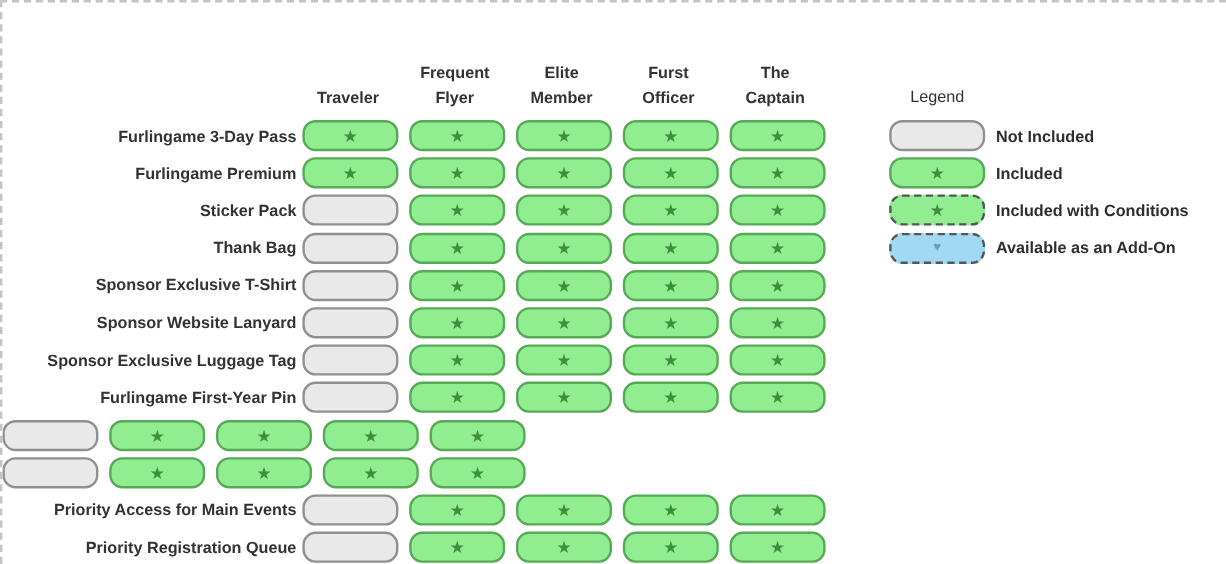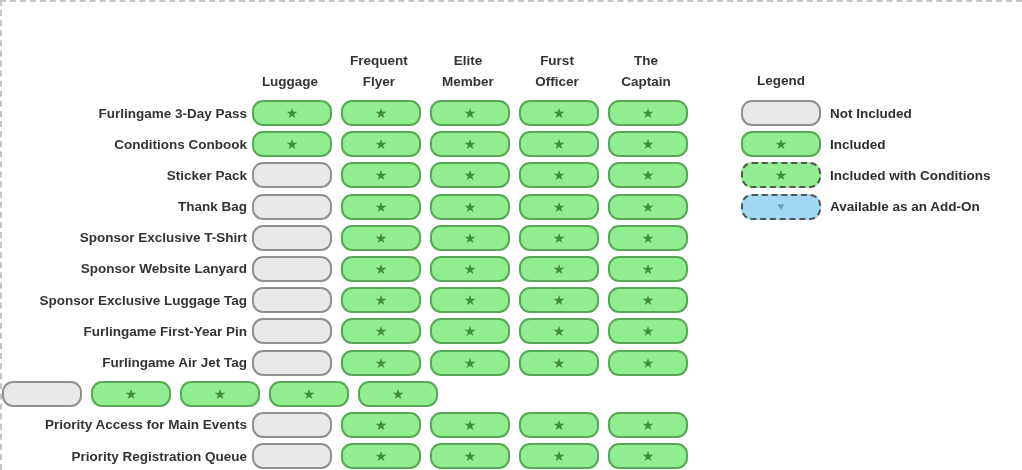--- a/index.html
+++ b/index.html
@@ -76,7 +76,7 @@
 <div class="frame" data-name="tier-benefits-chart">
   <div class="col-headers" data-name="column-headers">
       <div class="col-header" data-name="column-header-traveler">
-        <div class="hline" data-name="column-header-line">Luggage</div>
+        <div class="hline" data-name="column-header-line">Traveler</div>
       </div>
       <div class="col-header" data-name="column-header-frequent-flyer">
         <div class="hline" data-name="column-header-line">Frequent</div>

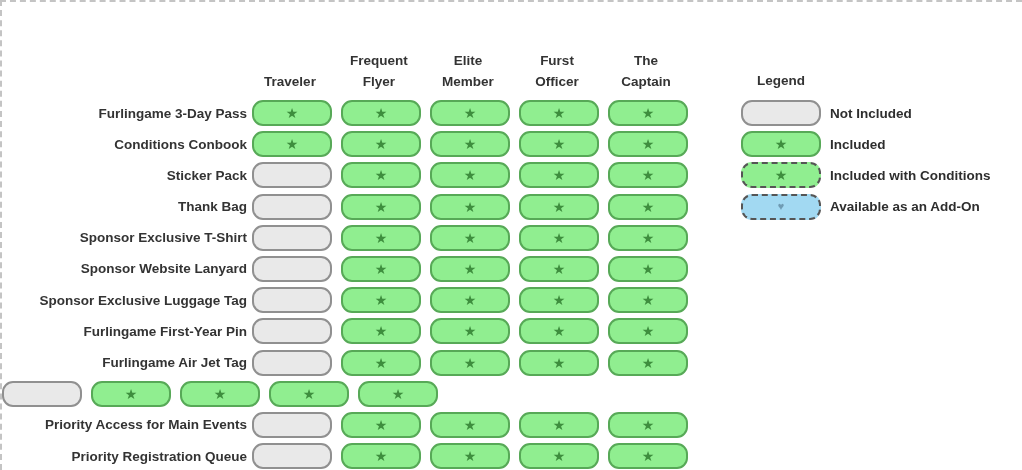--- a/index.html
+++ b/index.html
@@ -33,7 +33,7 @@
   .legend-title {
     position: absolute; left: 739px; top: 71px; width: 80px;
     text-align: center;
-    font-weight: bold; font-size: 13.5px; color: #333333;
+    font-weight: normal; font-size: 13.5px; color: #333333;
   }
   .rows { position: absolute; left: 0; top: 98px; }
   .row {

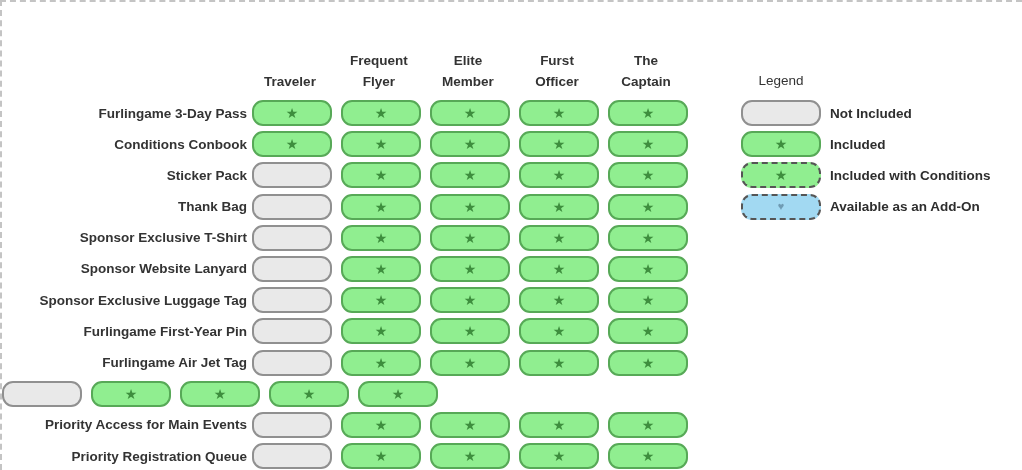--- a/index.html
+++ b/index.html
@@ -116,7 +116,7 @@
         </div>
       </div>
       <div class="row" data-name="table-row">
-        <div class="row-label" data-name="row-label">Conditions Conbook</div>
+        <div class="row-label" data-name="row-label">Furlingame Premium</div>
         <div class="pill" data-name="status-pill-included" style="background: rgb(144, 238, 144); border-color: rgb(87, 169, 87); border-style: solid;">
           <span class="glyph" data-name="star-icon" style="color: rgb(62, 142, 62);">★</span>
         </div>

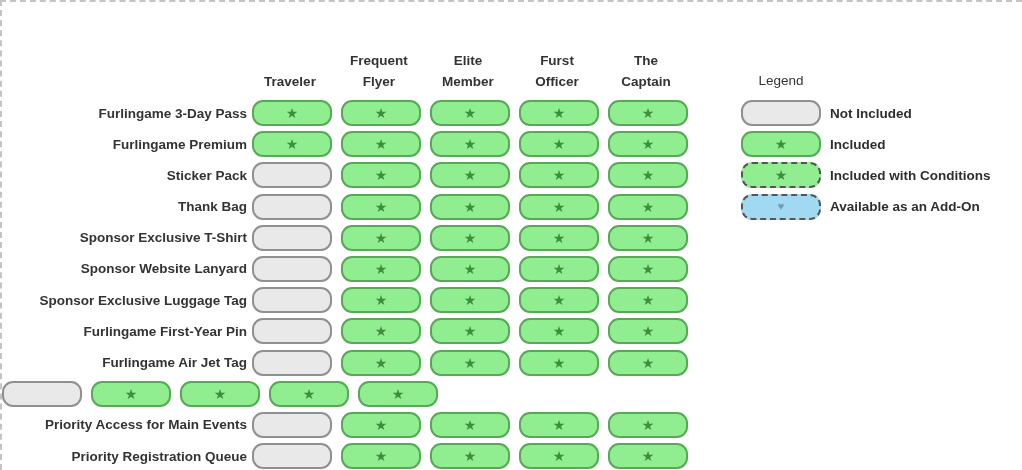--- a/index.html
+++ b/index.html
@@ -230,7 +230,6 @@
         </div>
       </div>
       <div class="row" data-name="table-row">
-        <div class="row-label" data-name="row-label">Furlingame Air Jet Tag</div>
         <div class="pill" data-name="status-pill-not_included" style="background: rgb(233, 233, 233); border-color: rgb(144, 144, 144); border-style: solid;"></div>
         <div class="pill" data-name="status-pill-included" style="background: rgb(144, 238, 144); border-color: rgb(87, 169, 87); border-style: solid;">
           <span class="glyph" data-name="star-icon" style="color: rgb(62, 142, 62);">★</span>

